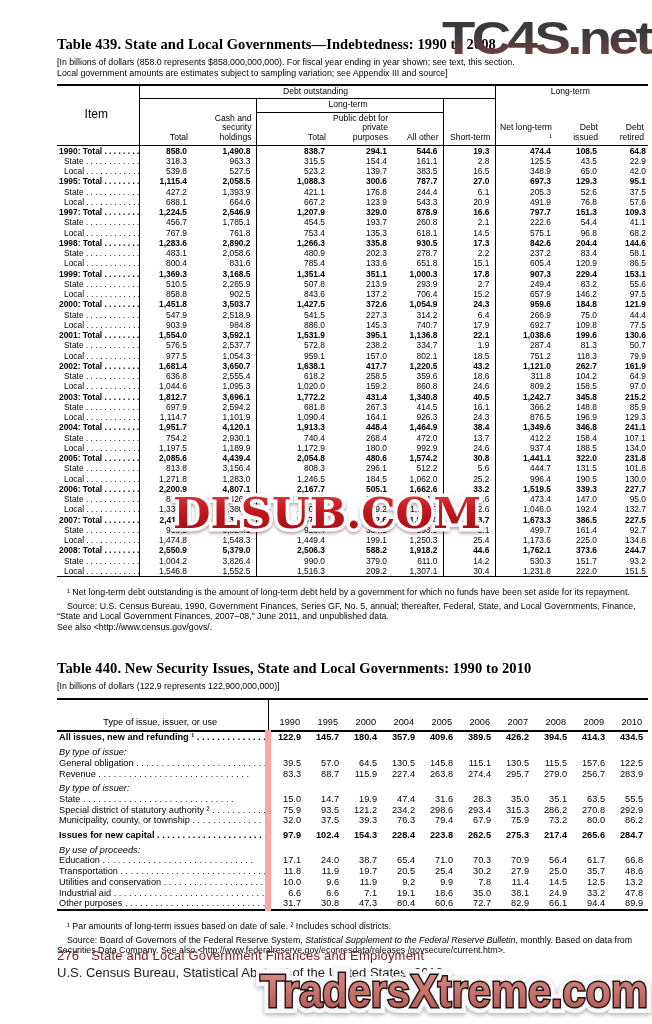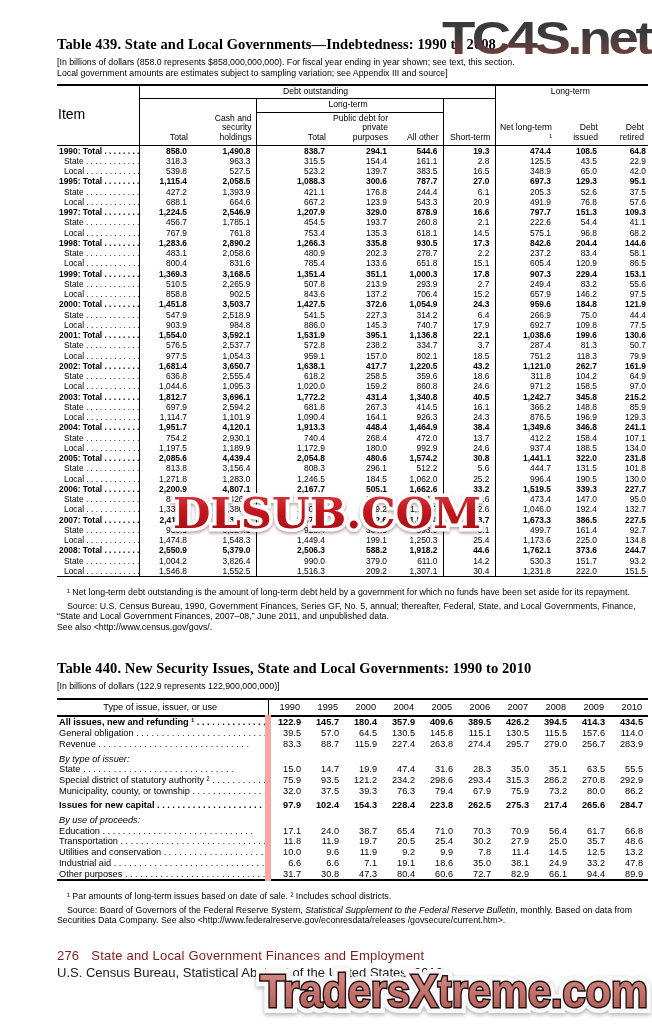--- a/index.html
+++ b/index.html
@@ -17,7 +17,7 @@
   tbody { border-bottom:1.6px solid #000; }
   th { font-weight:normal; font-size:8.6px; line-height:9.6px; padding:1px 4px 2px 1px; }
   .hdr-group { text-align:center; vertical-align:middle; border-bottom:1px solid #000;margin-top:24px; }
-  .hdr-item { text-align:left; vertical-align:middle; font-size:14px; }
+  .hdr-item { text-align:center; vertical-align:middle; font-size:12px; }
   .hdr-col { text-align:right; vertical-align:bottom; }
   .hdr-sub { text-align:center; vertical-align:middle; border-bottom:1px solid #000; }
   .br { border-right:1px solid #000; }

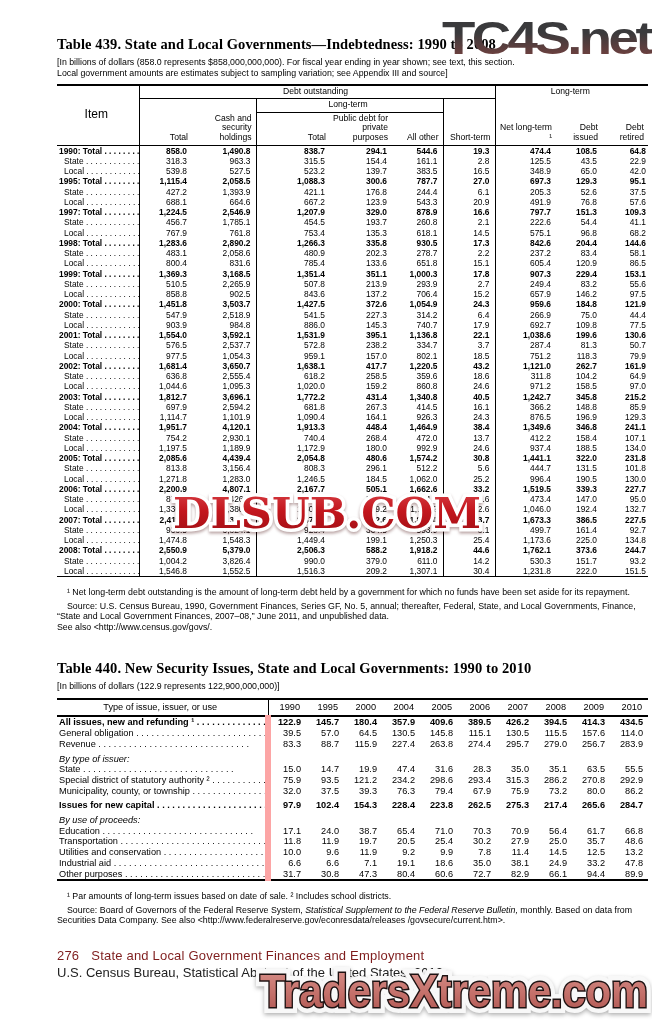--- a/index.html
+++ b/index.html
@@ -438,7 +438,7 @@
             <td class="num">572.8</td>
             <td class="num">238.2</td>
             <td class="num">334.7</td>
-            <td class="num">3.7</td>
+            <td class="num">1.9</td>
             <td class="num">287.4</td>
             <td class="num">81.3</td>
             <td class="num">50.7</td>

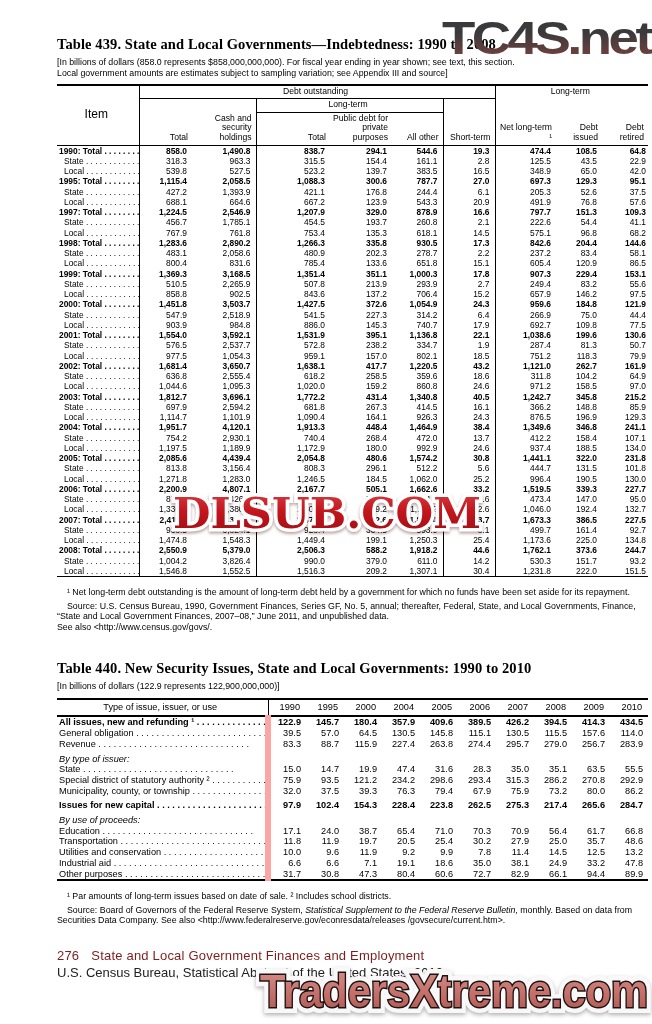--- a/index.html
+++ b/index.html
@@ -507,7 +507,7 @@
             <td class="num">159.2</td>
             <td class="num">860.8</td>
             <td class="num">24.6</td>
-            <td class="num">971.2</td>
+            <td class="num">809.2</td>
             <td class="num">158.5</td>
             <td class="num">97.0</td>
           </tr>

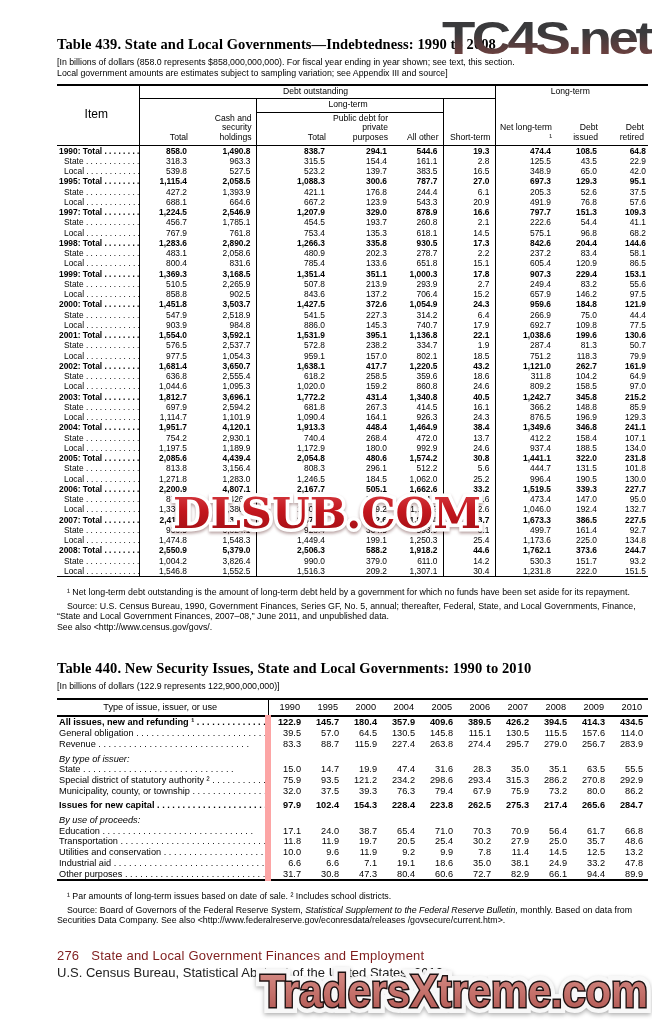--- a/index.html
+++ b/index.html
@@ -39,7 +39,7 @@
   #t440 { margin-top:6px; }
   #t440 thead { border-bottom:2px solid #000; }
   #t440 tbody { border-bottom:2px solid #000; }
-  #t440 th { font-size:9.2px; padding:3px 6px 3px 2px; }
+  #t440 th { font-size:9.2px; padding:18px 6px 3px 2px; }
   #t440 td { font-size:9.2px; line-height:10.7px; height:10.7px; white-space:nowrap; overflow:hidden; }
   #t440 td:nth-child(1) { border-right:6px solid #fca5a5; }
   #t440 tr.gap td { padding-top:4px; height:14.7px; }

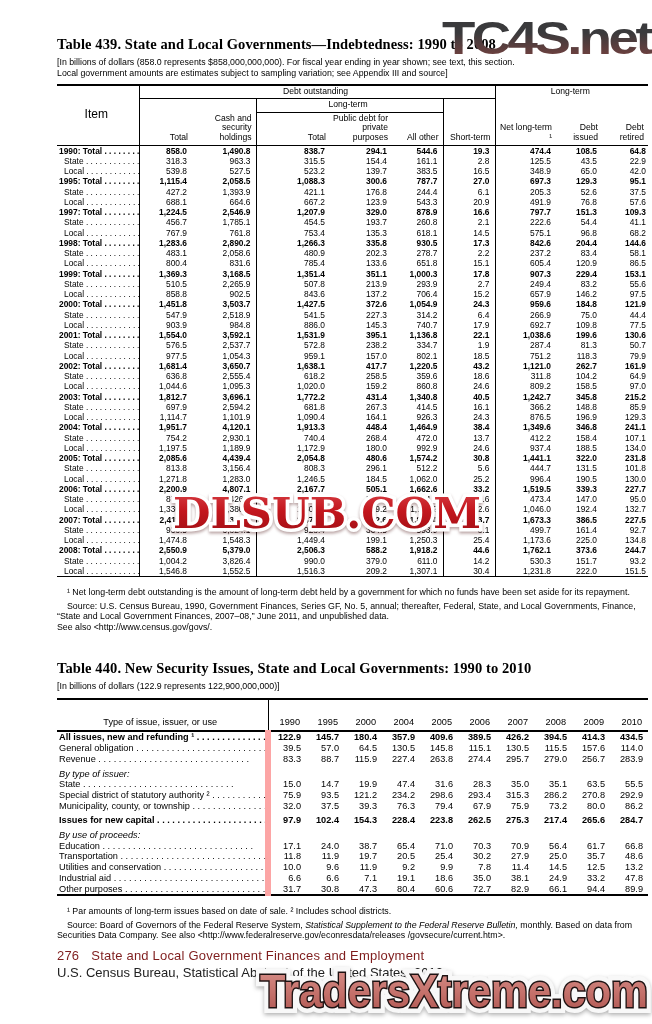--- a/index.html
+++ b/index.html
@@ -877,6 +877,19 @@
             <td class="num">414.3</td>
             <td class="num">434.5</td>
           </tr>
+          <tr class="gap">
+            <td class="sec">By type of issue:</td>
+            <td></td>
+            <td></td>
+            <td></td>
+            <td></td>
+            <td></td>
+            <td></td>
+            <td></td>
+            <td></td>
+            <td></td>
+            <td></td>
+          </tr>
           <tr>
             <td>
               <span class="lw">

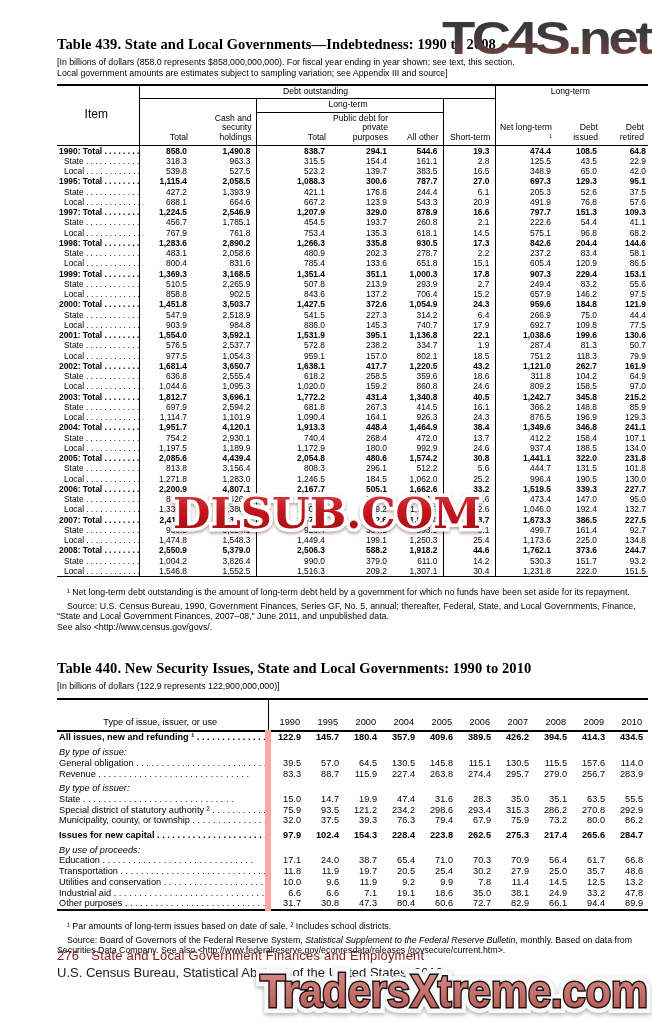--- a/index.html
+++ b/index.html
@@ -906,7 +906,7 @@
             <td class="num">130.5</td>
             <td class="num">115.5</td>
             <td class="num">157.6</td>
-            <td class="num">114.0</td>
+            <td class="num">122.5</td>
           </tr>
           <tr>
             <td>

